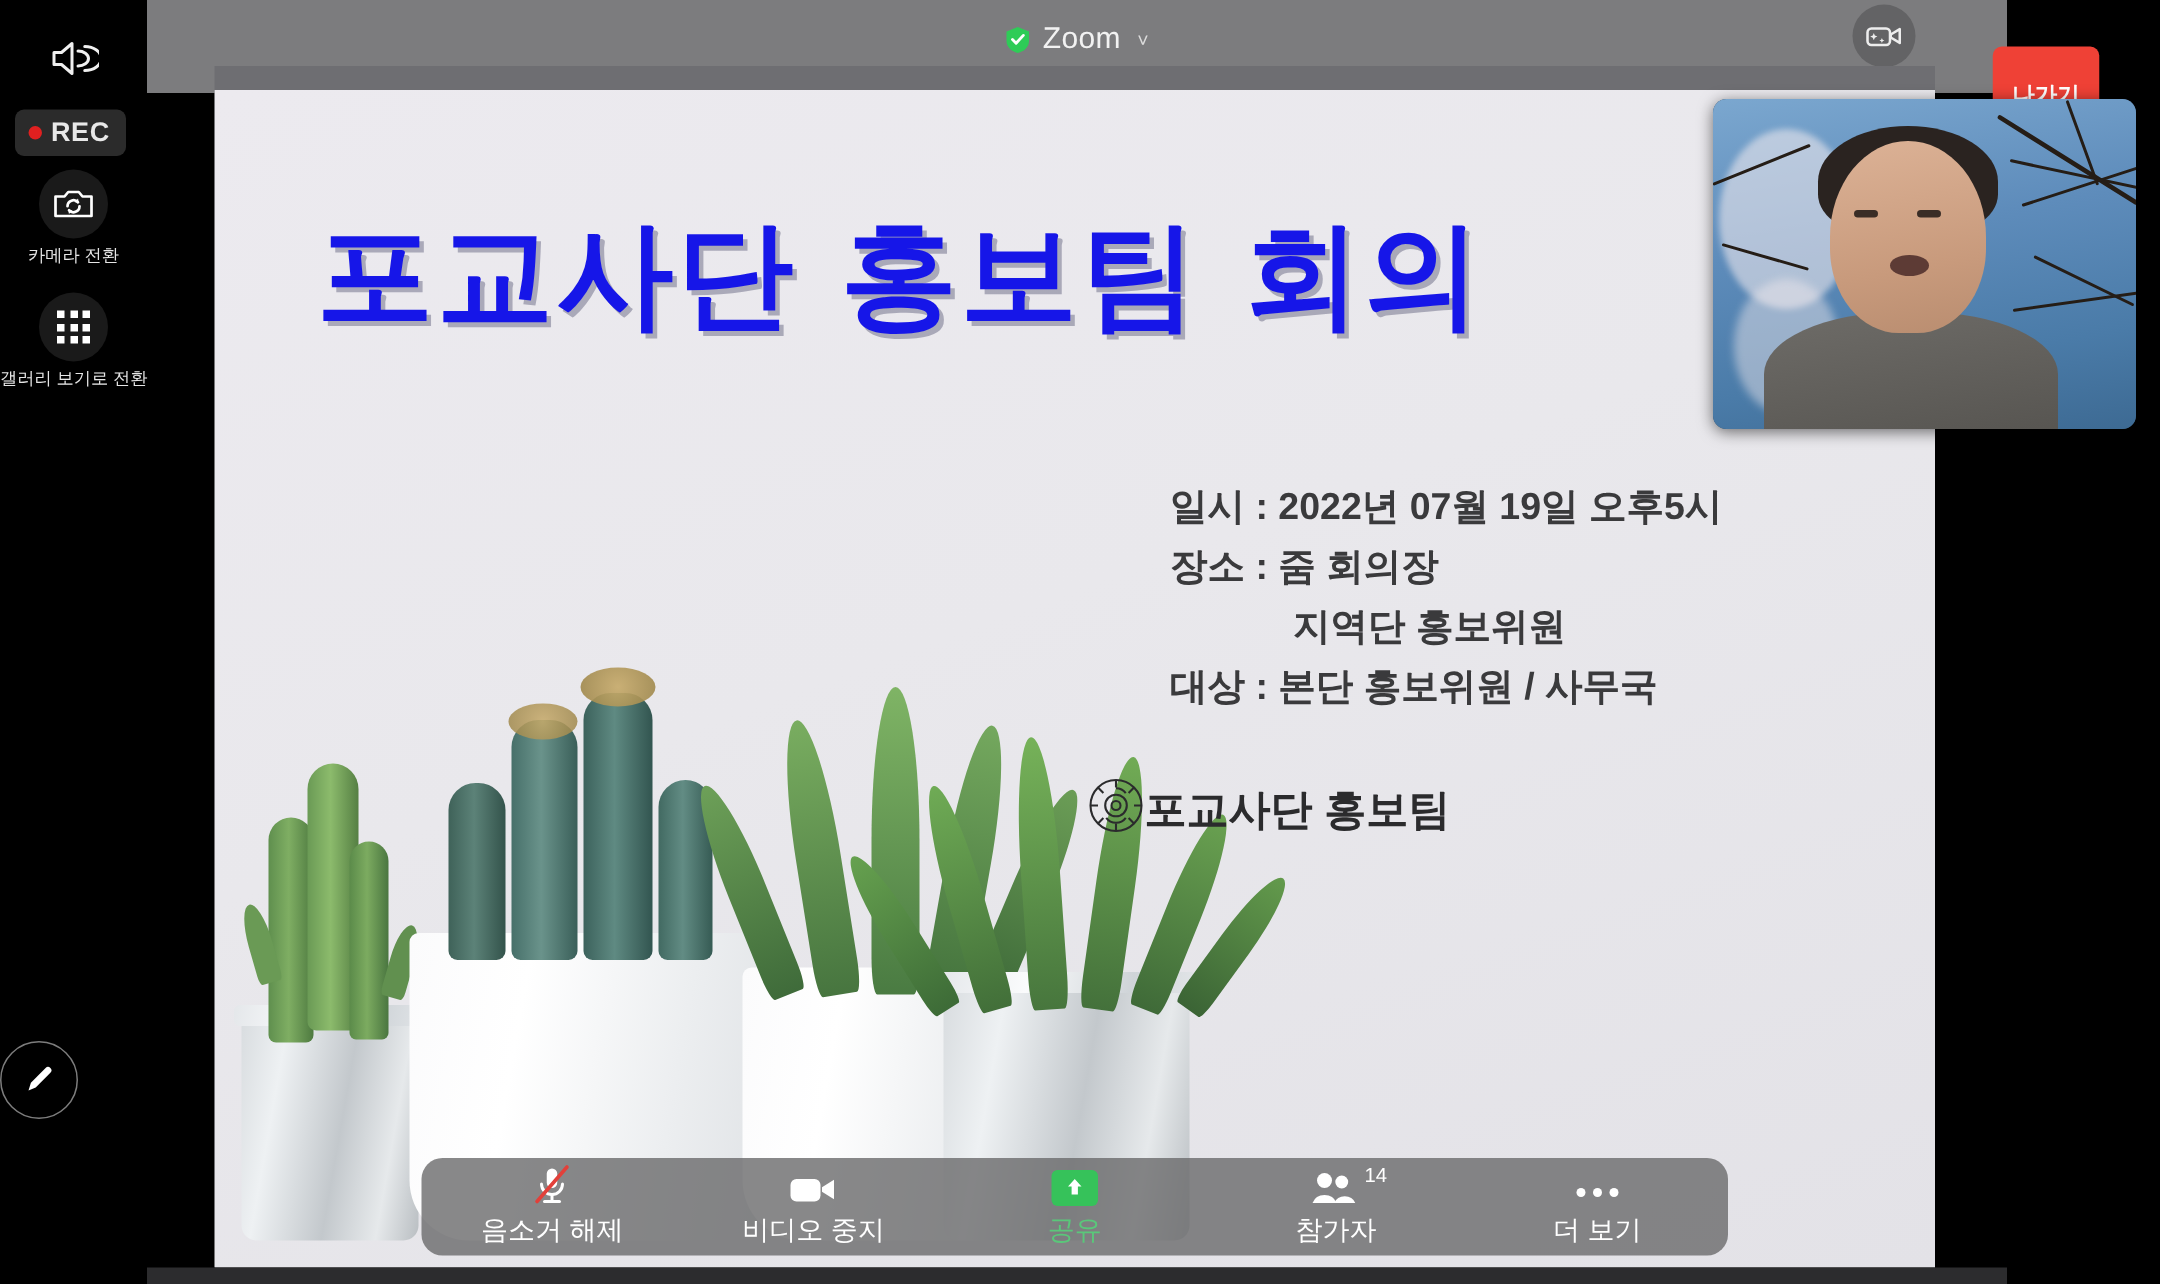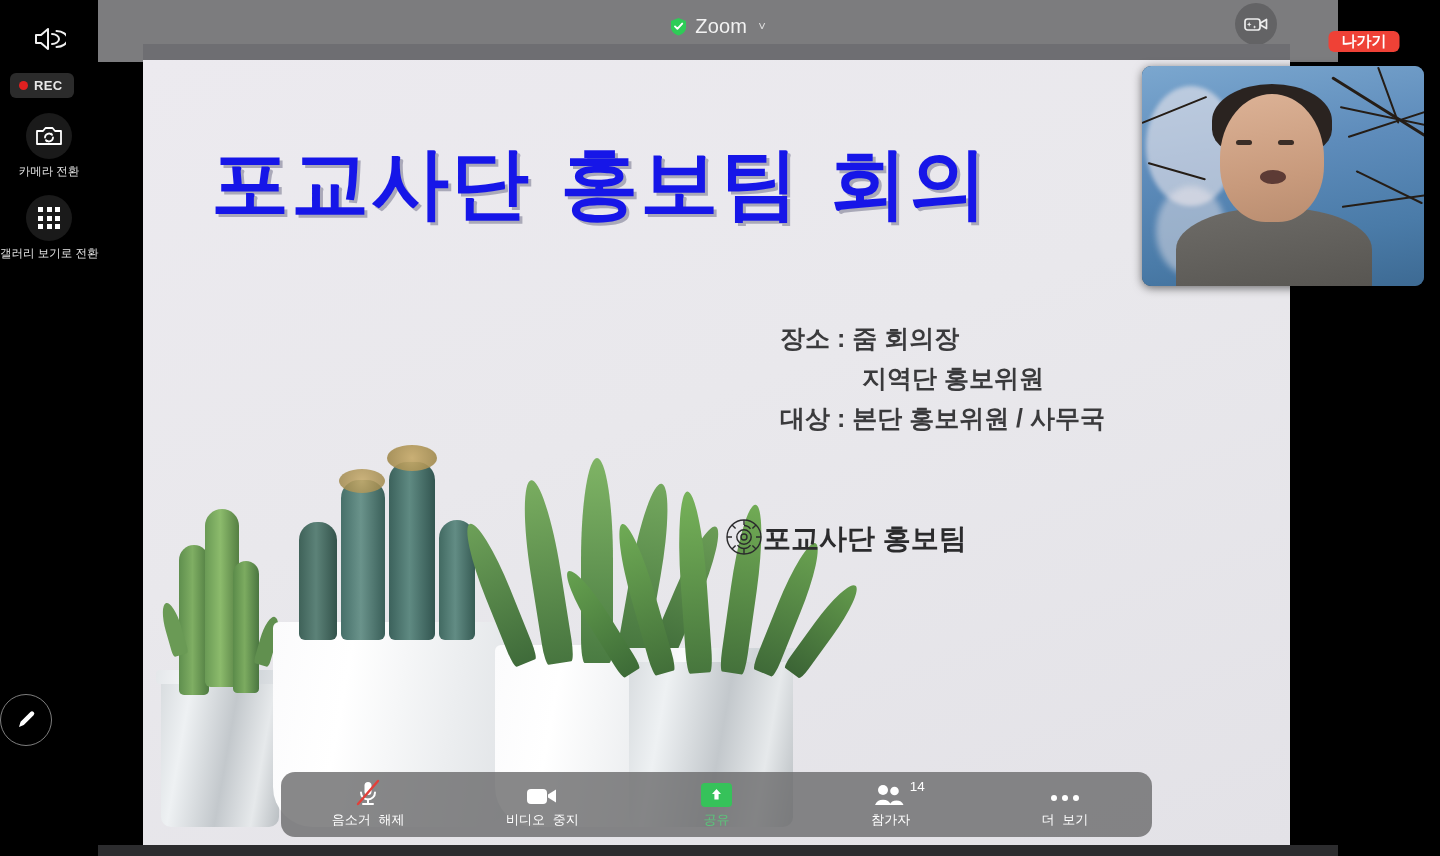--- a/index.html
+++ b/index.html
@@ -77,7 +77,7 @@
     transform: translateX(-50%);
     background: #ef4136; color: #fff;
     font-size: 15px; font-weight: 700;
-    padding: 1px 13px; border-radius: 6px;
+    padding: 23px 13px; border-radius: 6px;
     white-space: nowrap;
   }
 

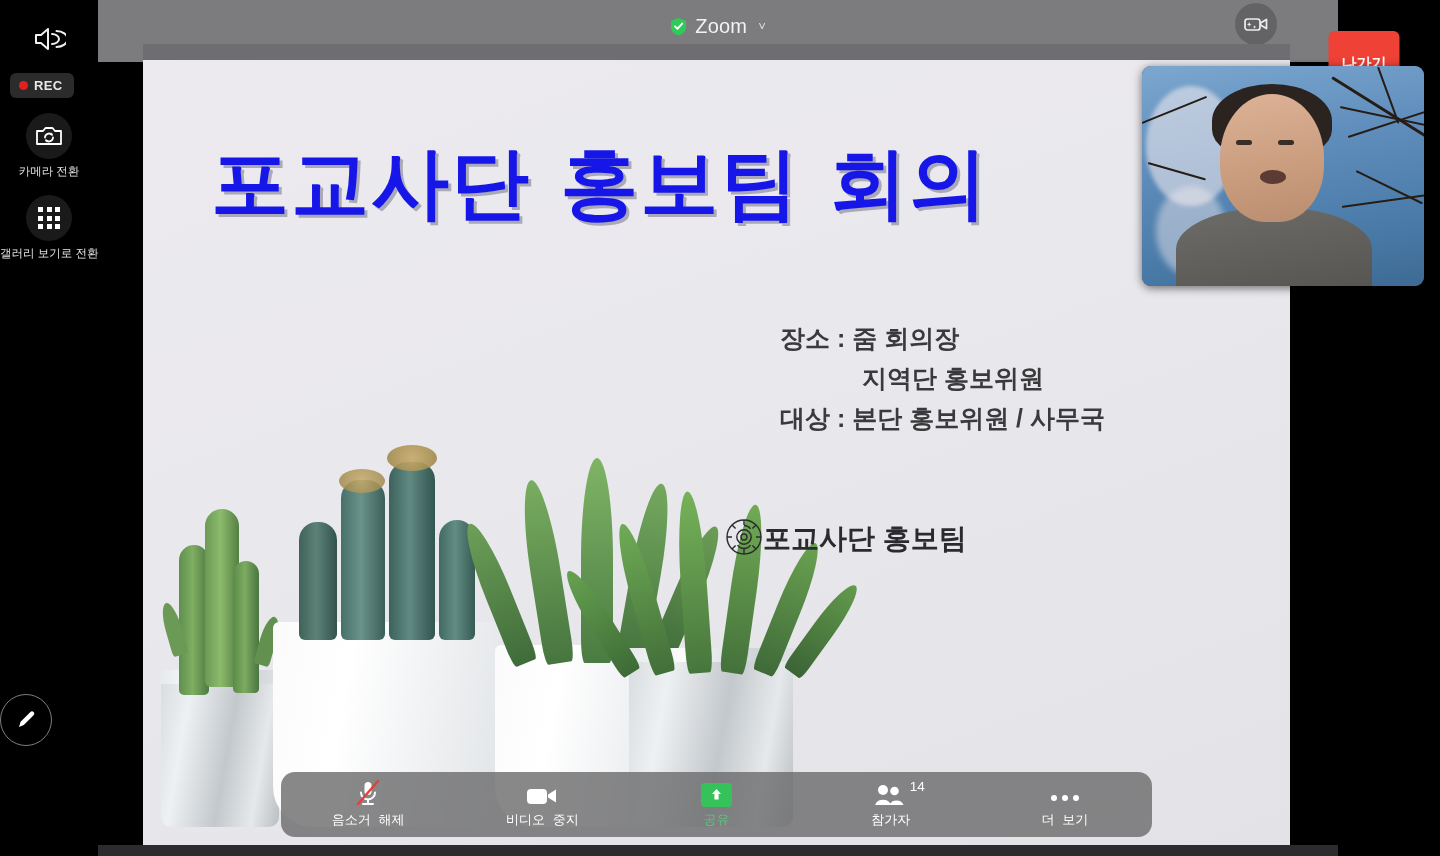--- a/index.html
+++ b/index.html
@@ -27,7 +27,7 @@
     display: flex; align-items: center; gap: 6px;
   }
   .rec-dot { width: 9px; height: 9px; border-radius: 50%; background: #e02020; }
-  .rec-text { color: #e8e8e8; font-size: 13px; font-weight: 600; letter-spacing: .4px; }
+  .rec-text { color: #e8e8e8; font-size: 18px; font-weight: 600; letter-spacing: .4px; }
 
   .side-btn { position: absolute; left: 0; width: 98px; text-align: center; }
   .side-circle {

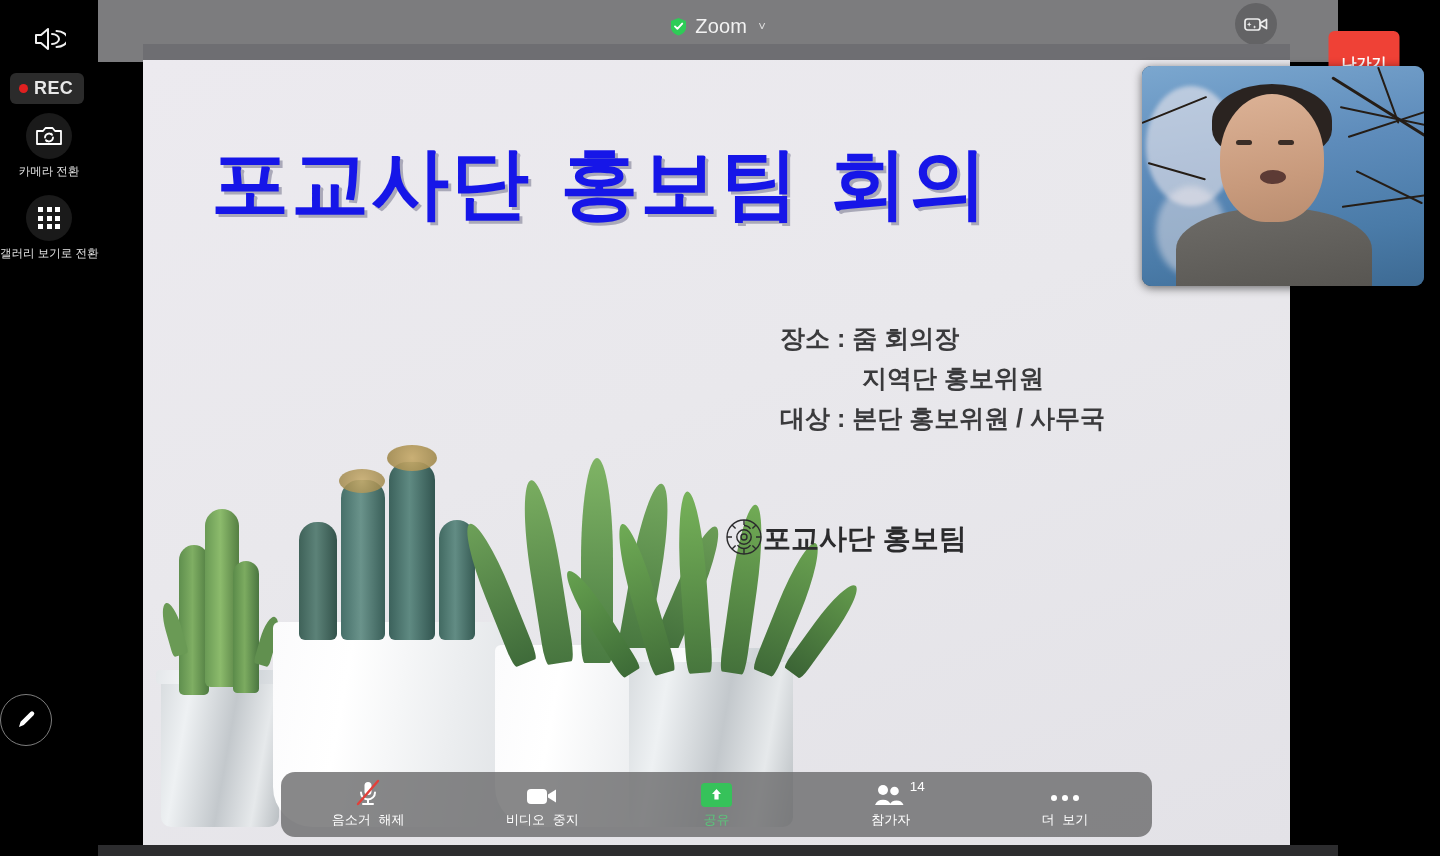--- a/index.html
+++ b/index.html
@@ -341,6 +341,7 @@
       <div class="slide-title">포교사단 홍보팀 회의</div>
 
       <div class="info-block">
+        <div class="info-line">일시 : 2022년 07월 19일 오후5시</div>
         <div class="info-line">장소 : 줌 회의장</div>
         <div class="info-line indent">지역단 홍보위원</div>
         <div class="info-line">대상 : 본단 홍보위원 / 사무국</div>

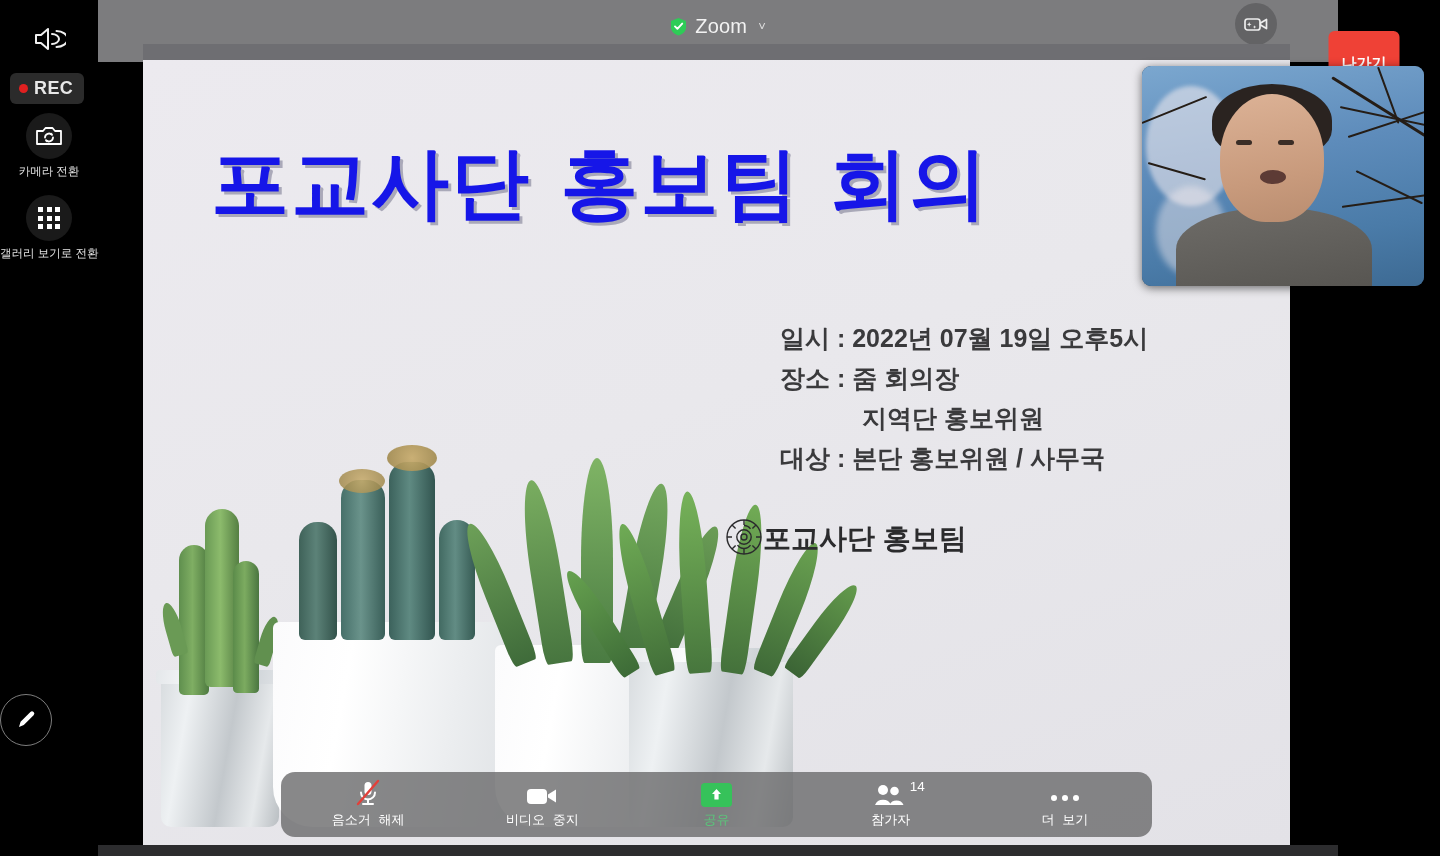--- a/index.html
+++ b/index.html
@@ -184,7 +184,7 @@
     gap: 4px;
   }
   .tb-icon { height: 26px; display: flex; align-items: flex-end; justify-content: center; }
-  .tb-label { color: #fff; font-size: 13px; white-space: nowrap; font-family: Liberation Mono, monospace; }
+  .tb-label { color: #fff; font-size: 18px; white-space: nowrap; }
   .tb-label.green { color: #5ac77a; }
   .share-sq {
     width: 31px; height: 24px; background: #36c25a; border-radius: 4px;

